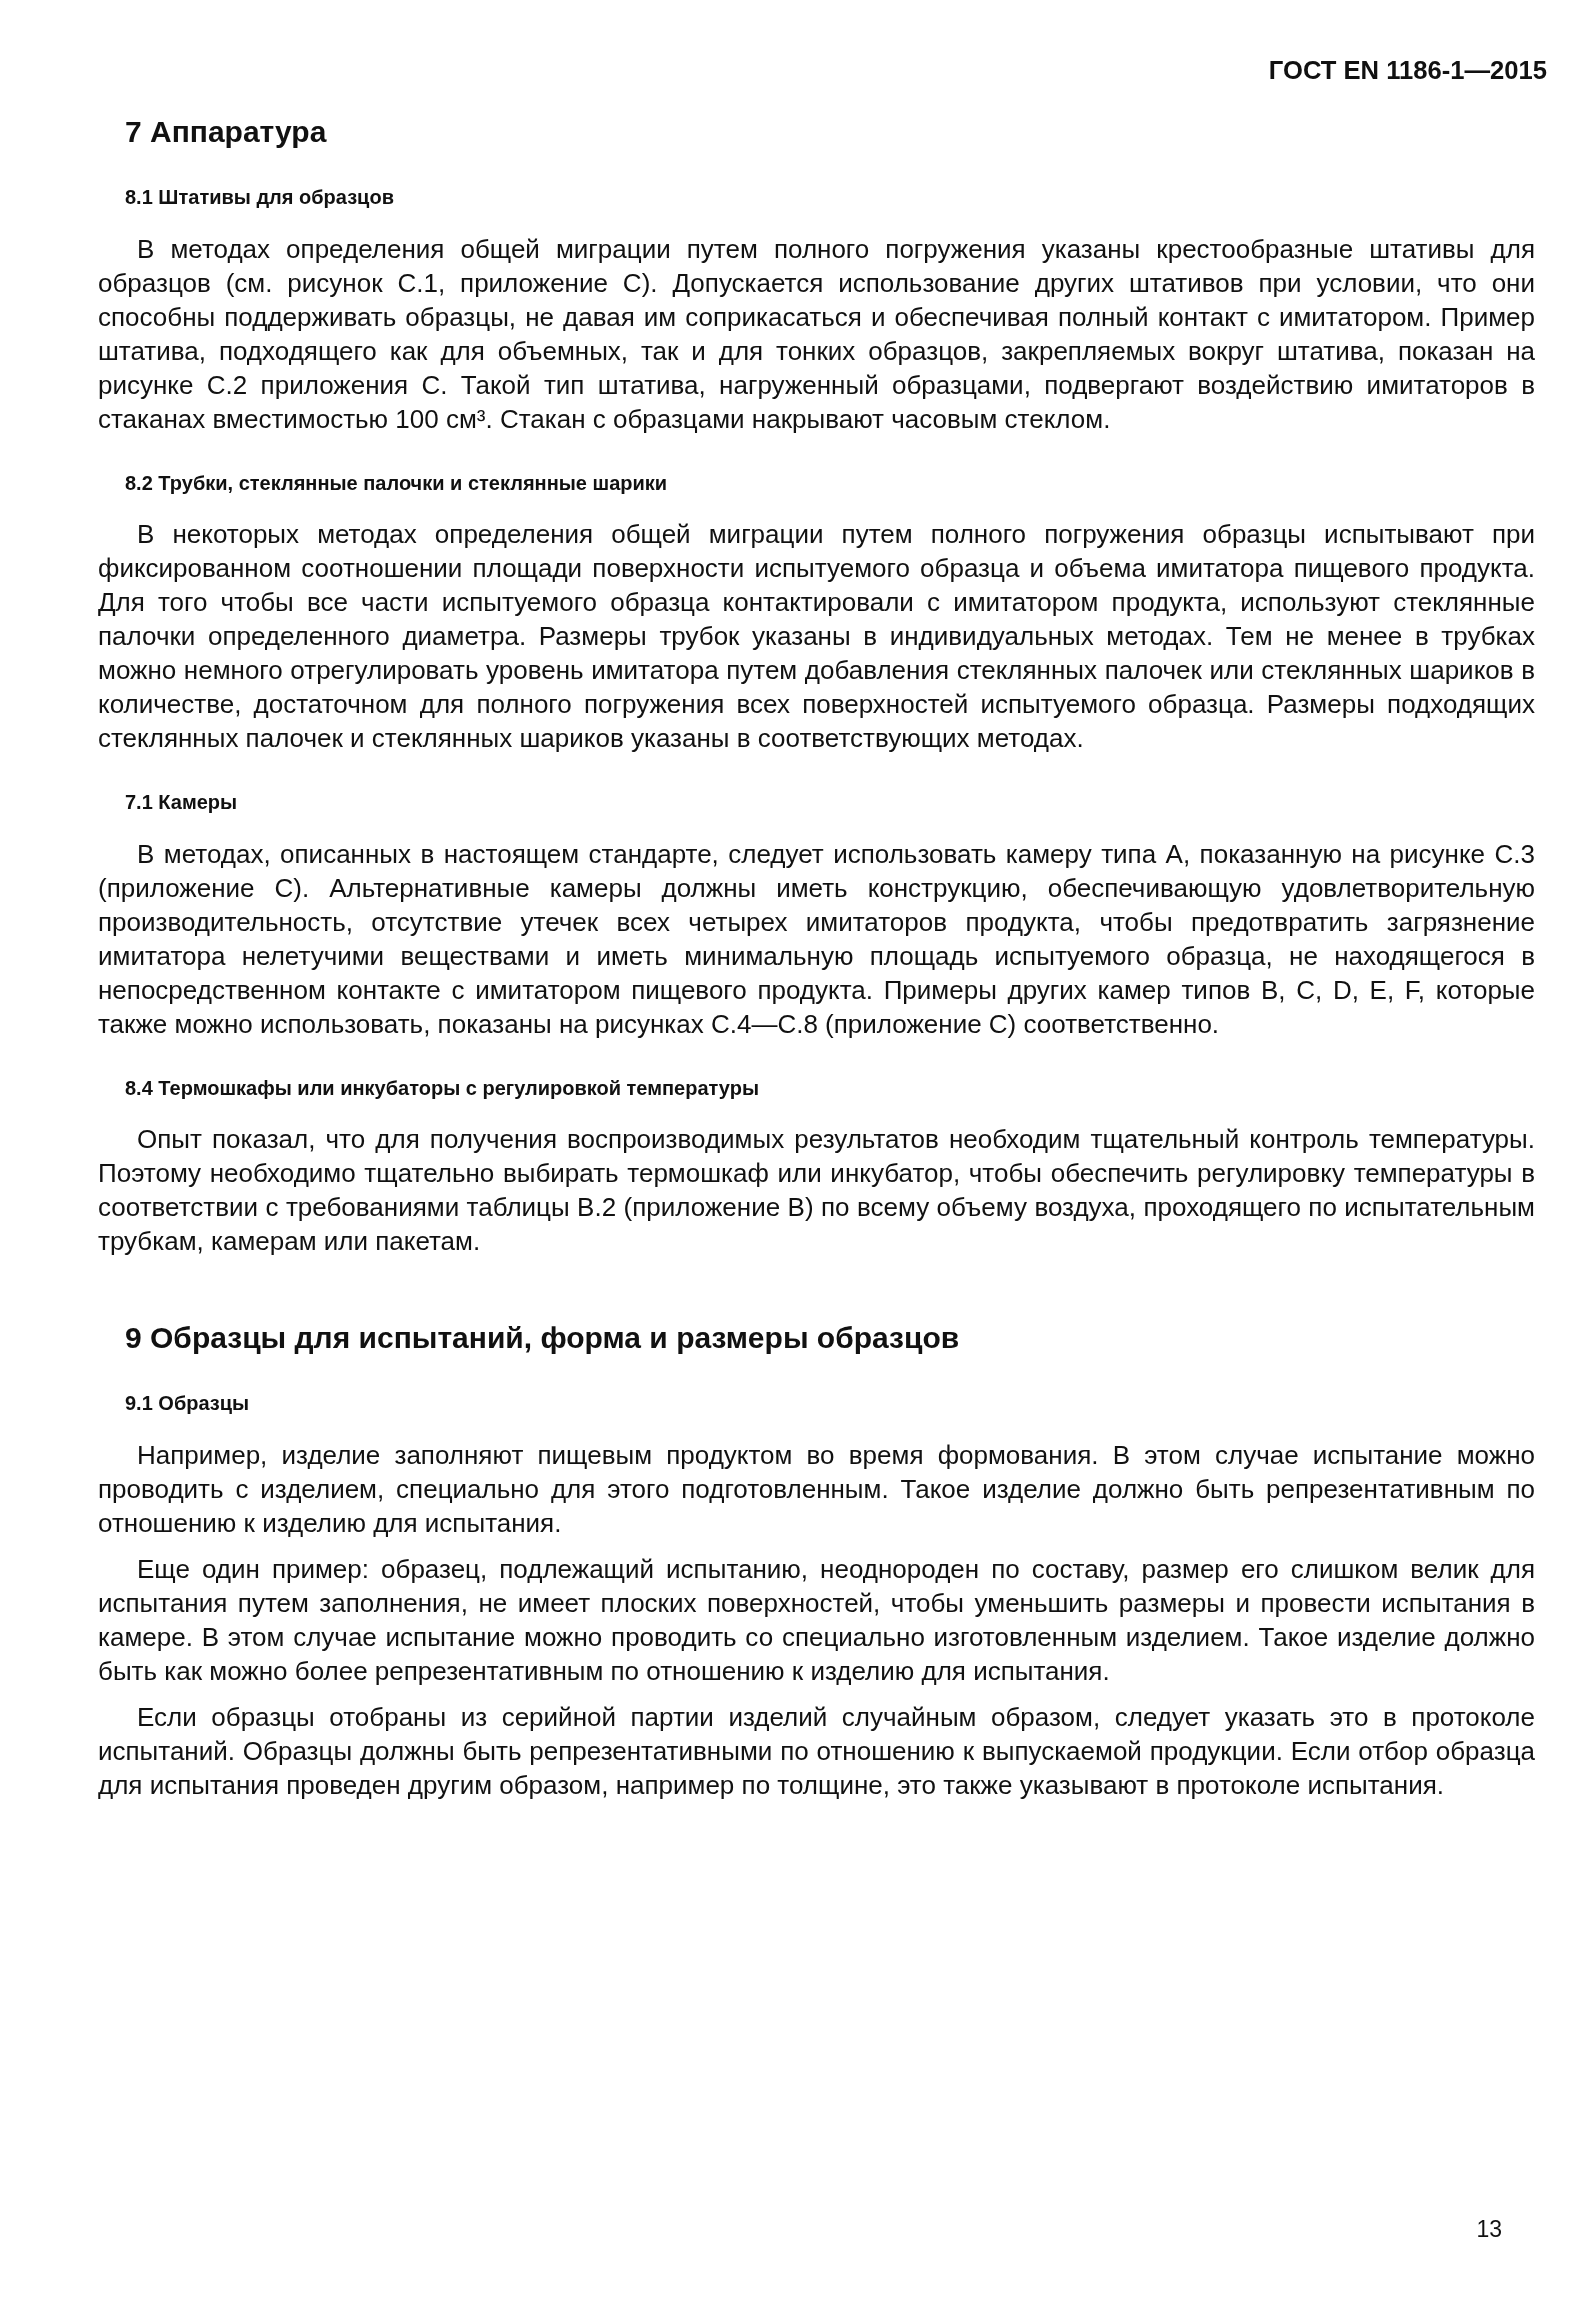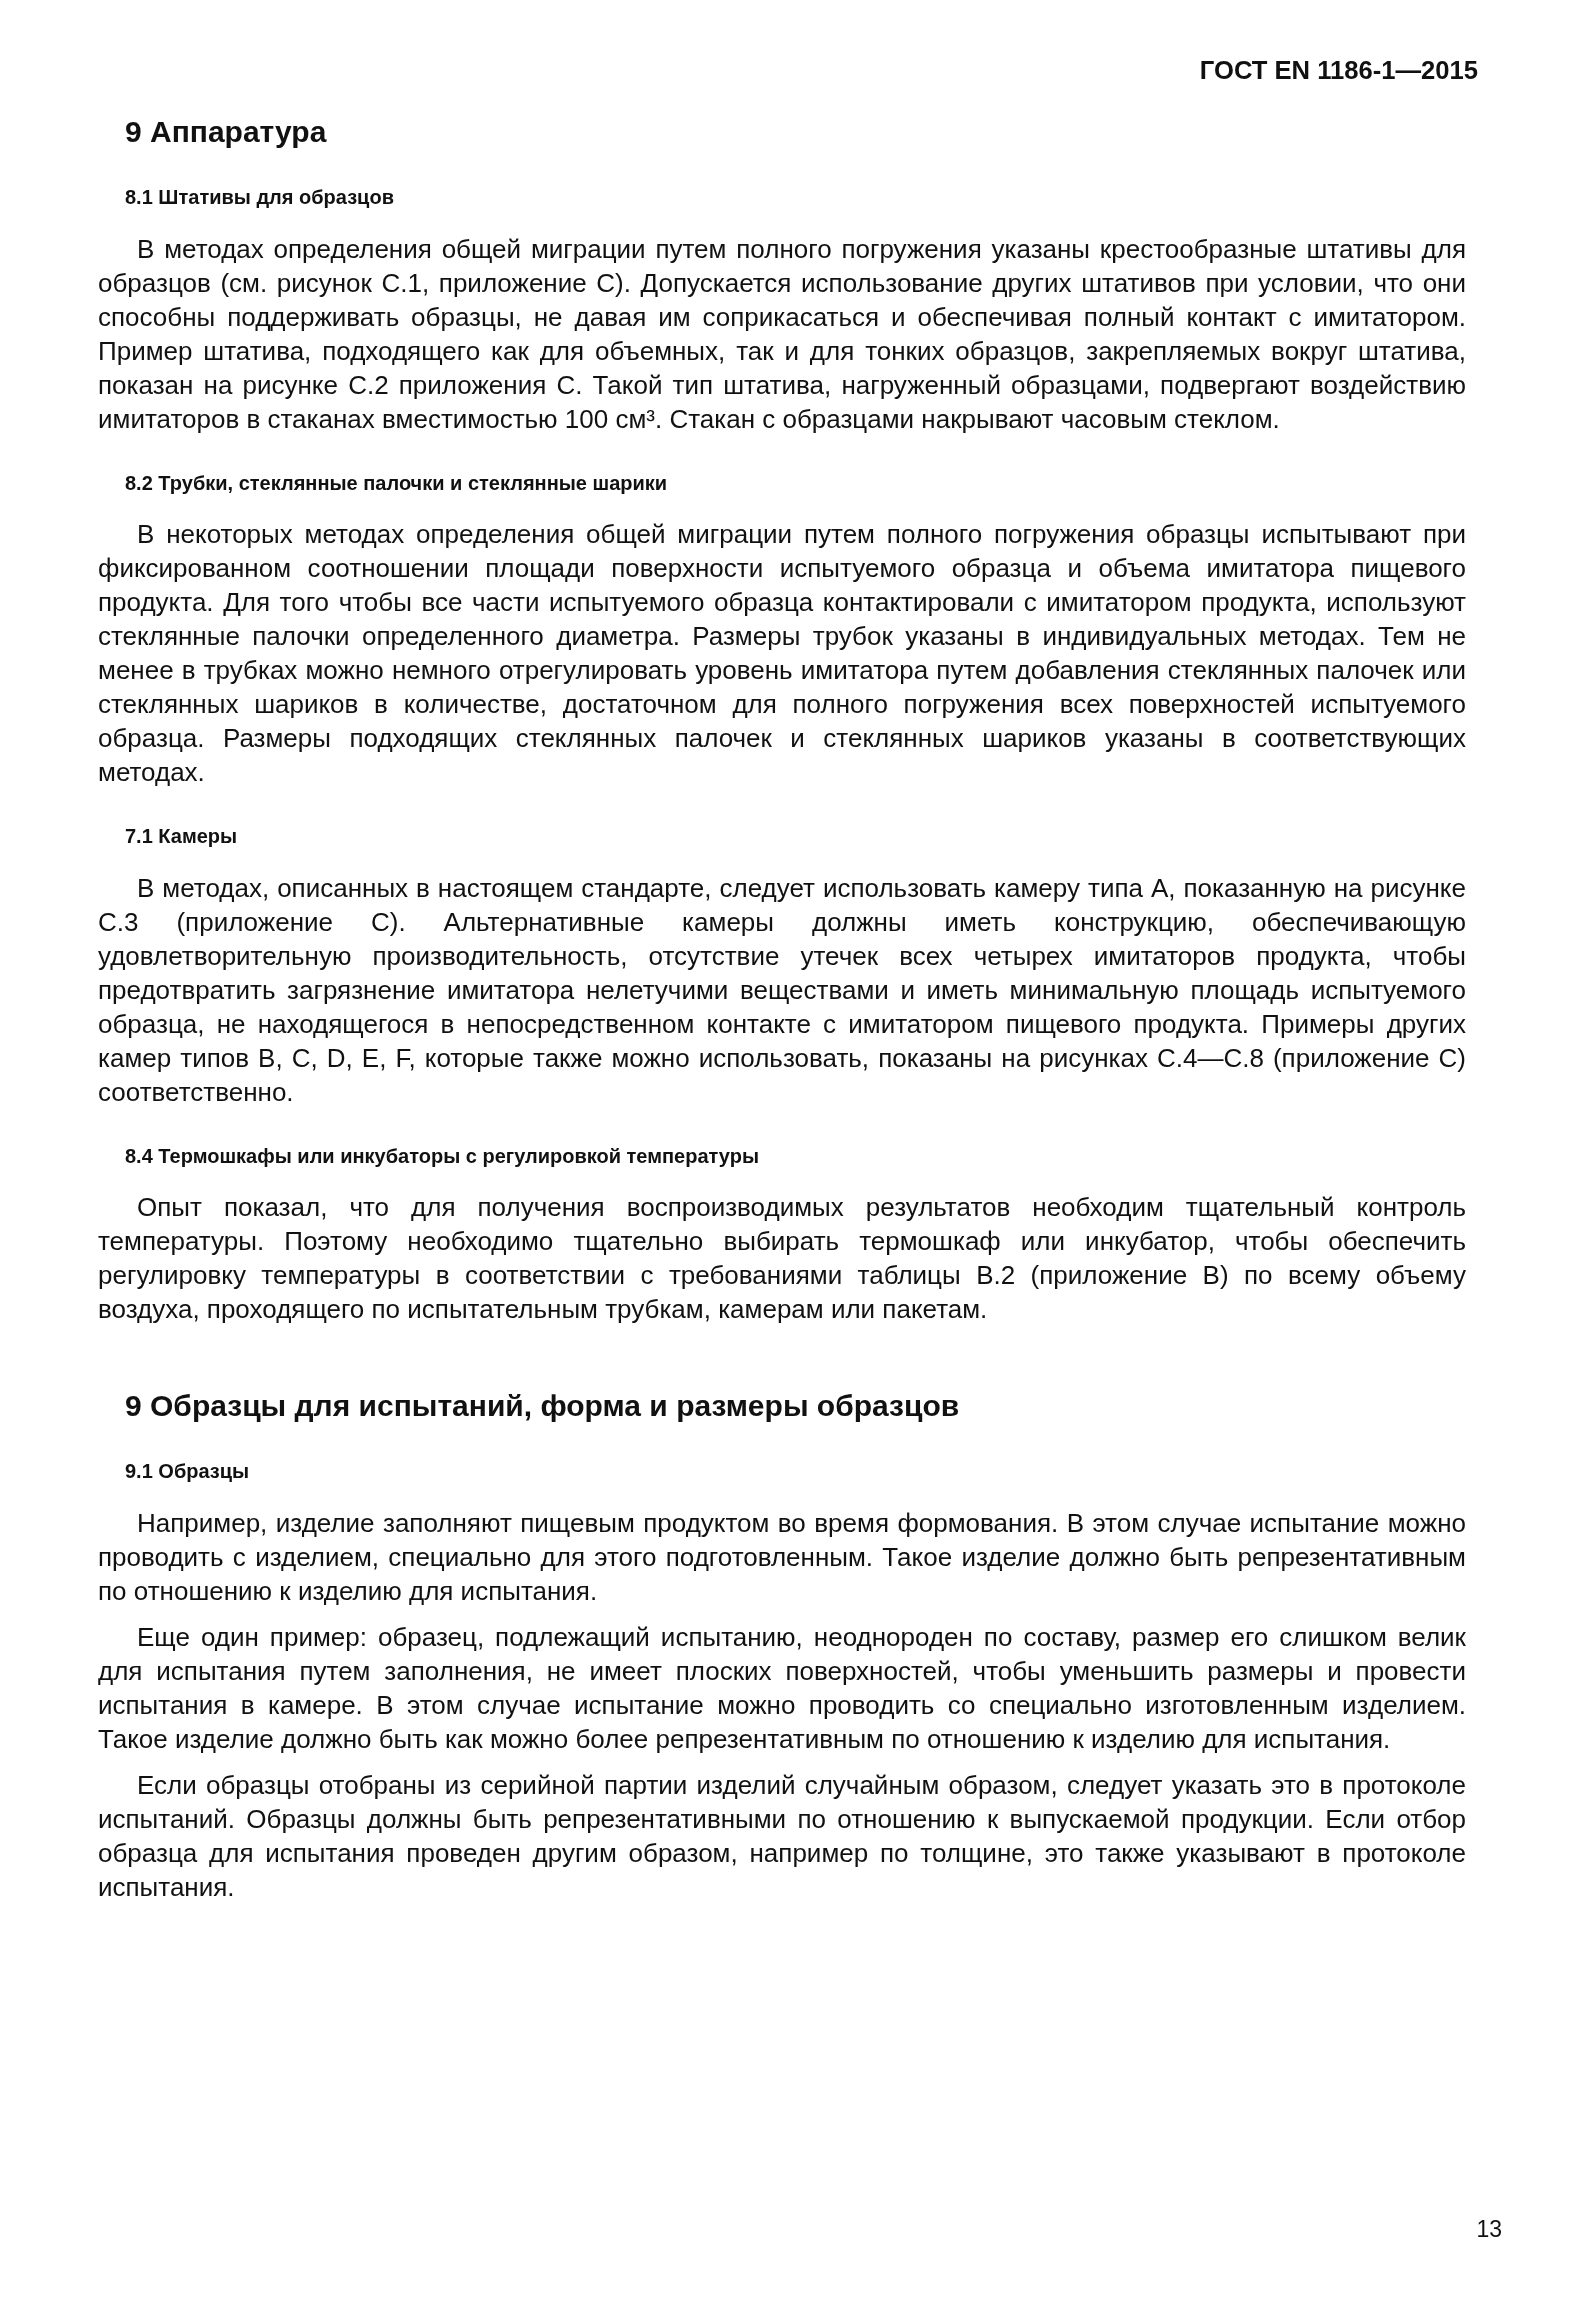--- a/index.html
+++ b/index.html
@@ -18,7 +18,7 @@
     overflow: hidden;
   }
   .content {
-    padding: 54px 113px 0 86px;
+    padding: 54px 44px 0 86px;
   }
   .doc-header {
     text-align: right;

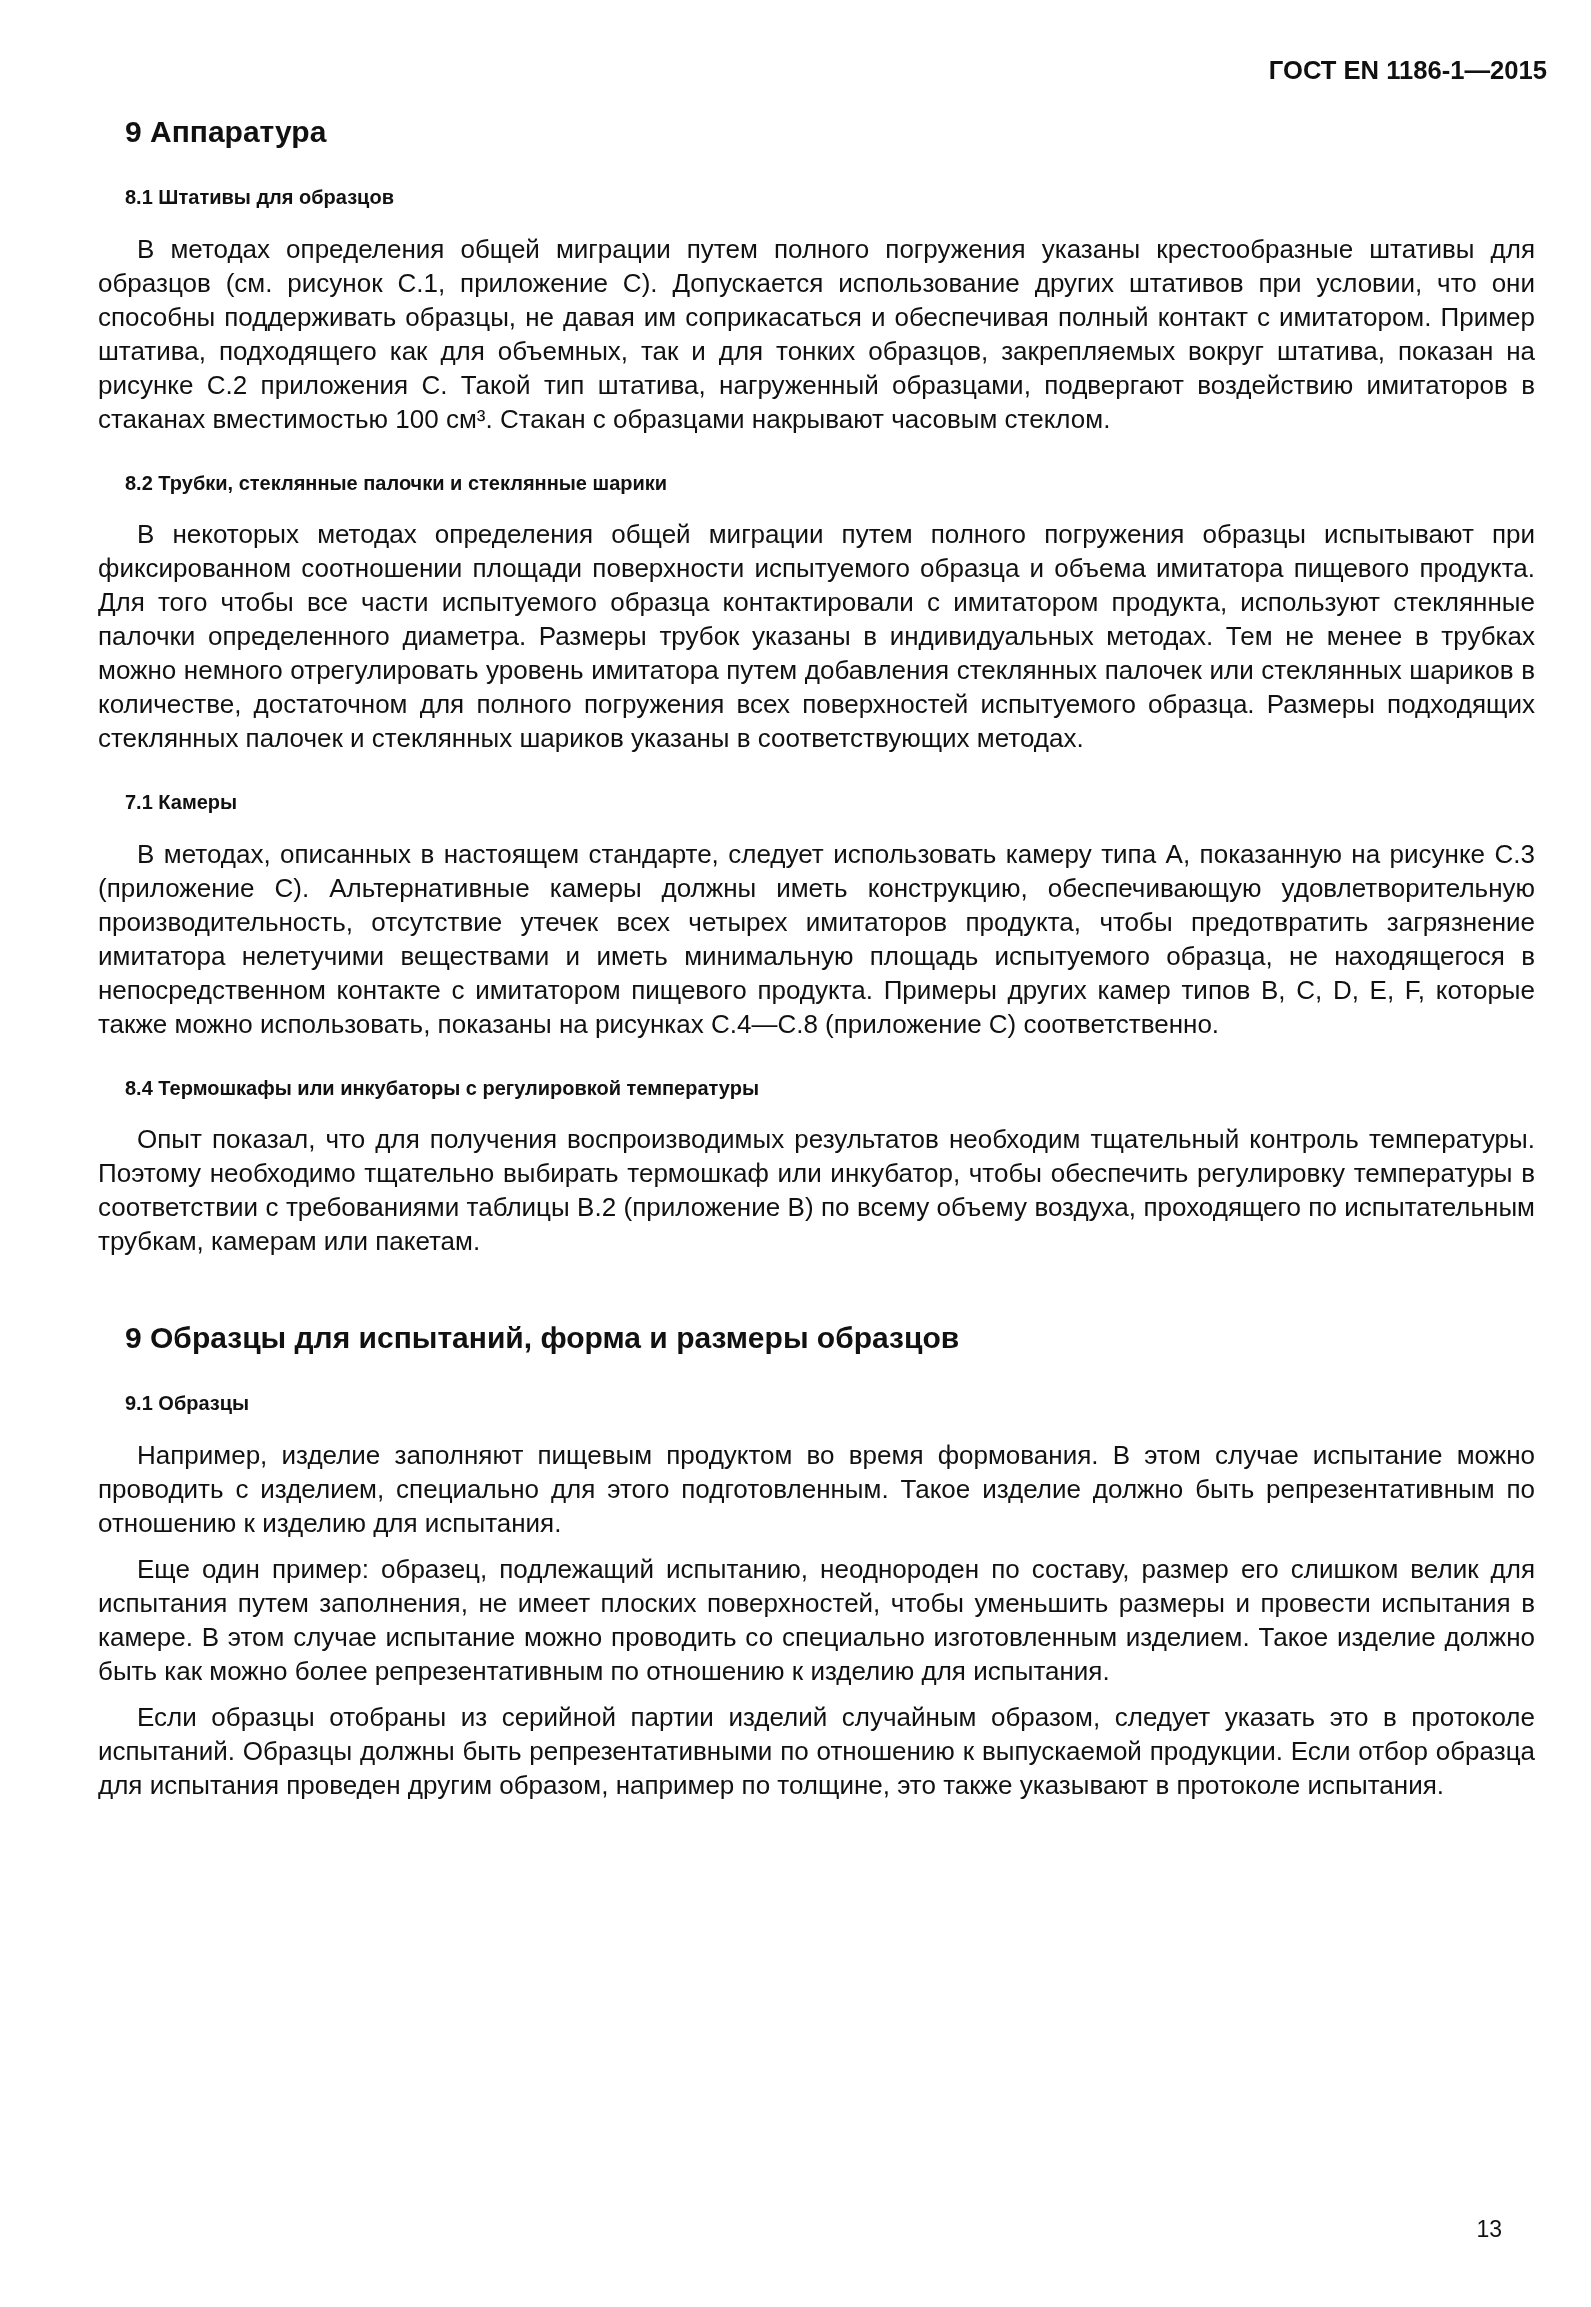--- a/index.html
+++ b/index.html
@@ -66,7 +66,7 @@
   <div class="content">
     <div class="doc-header">ГОСТ EN 1186-1—2015</div>
     <div id="doc-blocks">
-        <div class="section-heading">9 Аппаратура</div>
+        <div class="section-heading">7 Аппаратура</div>
         <div class="subsection-heading">8.1 Штативы для образцов</div>
         <div class="paragraph">В методах определения общей миграции путем полного погружения указаны крестообразные штативы для образцов (см. рисунок С.1, приложение С). Допускается использование других штативов при условии, что они способны поддерживать образцы, не давая им соприкасаться и обеспечивая полный контакт с имитатором. Пример штатива, подходящего как для объемных, так и для тонких образцов, закрепляемых вокруг штатива, показан на рисунке С.2 приложения С. Такой тип штатива, нагруженный образцами, подвергают воздействию имитаторов в стаканах вместимостью 100 см³. Стакан с образцами накрывают часовым стеклом.</div>
         <div class="subsection-heading">8.2 Трубки, стеклянные палочки и стеклянные шарики</div>

